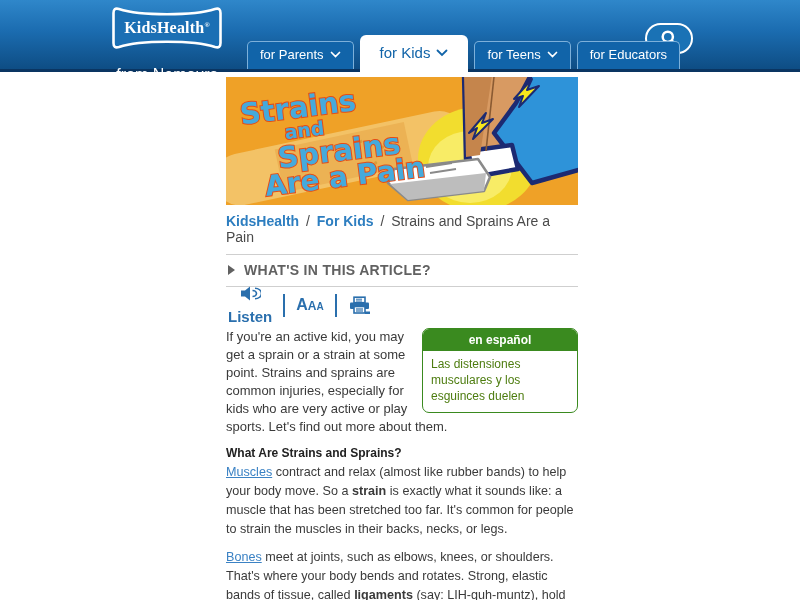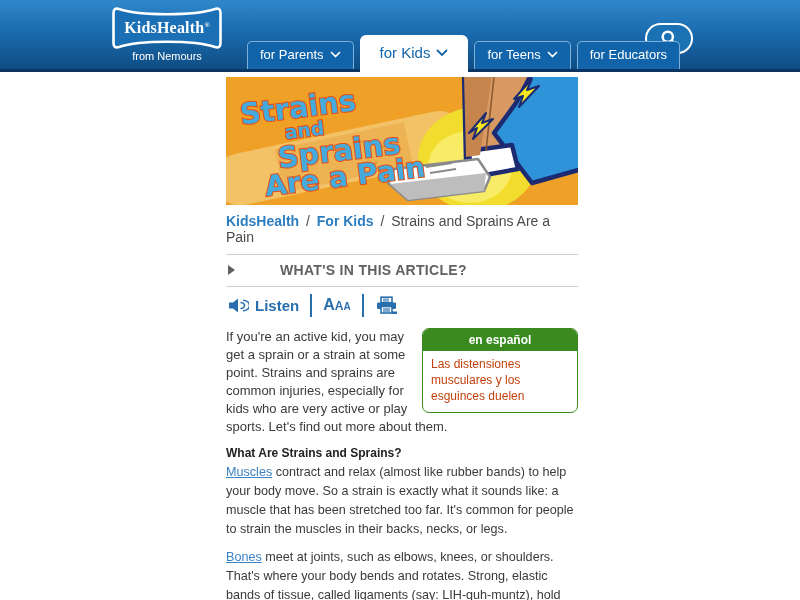--- a/index.html
+++ b/index.html
@@ -25,7 +25,7 @@
     letter-spacing:0.2px;
   }
   .logo-reg { font-size:7px; vertical-align:super; }
-  .logo-tagline { color:#fff; font-size:11px; margin-top:1px; }
+  .logo-tagline { color:#fff; font-size:16px; margin-top:17px; }
 
   .tabs { position:absolute; left:247px; bottom:-3px; display:flex; align-items:flex-end; gap:6px; z-index:2; }
   .tab {

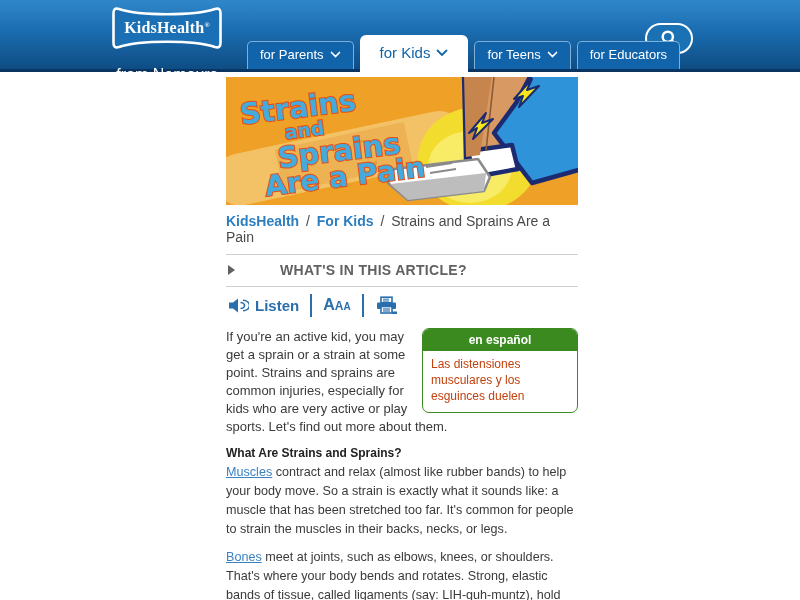--- a/index.html
+++ b/index.html
@@ -65,7 +65,7 @@
     width:0; height:0;
     border-left:7px solid #616161; border-top:5px solid transparent; border-bottom:5px solid transparent;
   }
-  .accordion-label { font-size:14px; font-weight:bold; color:#616161; letter-spacing:0.3px;margin-left:36px; }
+  .accordion-label { font-size:14px; font-weight:bold; color:#616161; letter-spacing:0.3px; }
 
   .toolbar { padding:6px 2px; display:flex; align-items:center; gap:11px; height:36px; }
   .listen-btn {

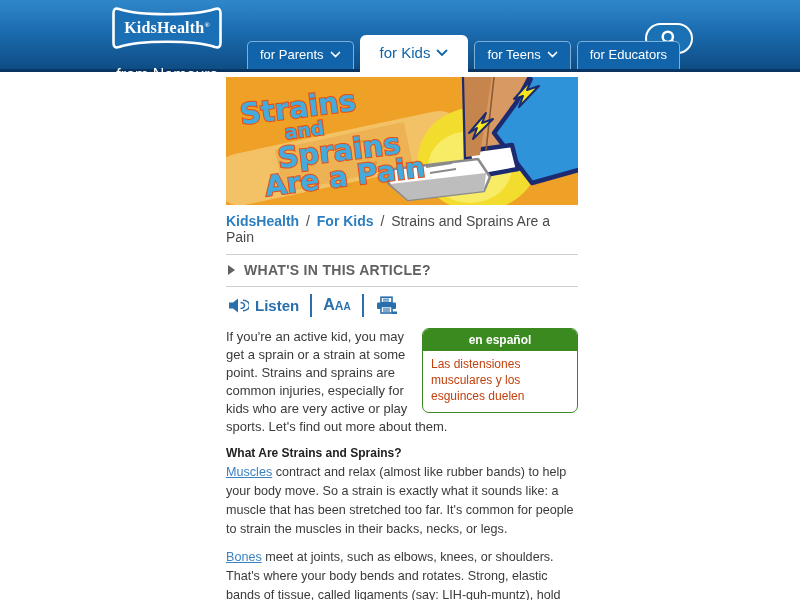--- a/index.html
+++ b/index.html
@@ -72,6 +72,7 @@
     display:flex; align-items:center; gap:6px; background:none; border:none;
     color:#2a6fad; font-weight:bold; font-size:15px; cursor:pointer; padding:0;
     font-family:inherit;
+    flex-direction:column;
   }
   .tb-divider { width:2px; height:23px; background:#2a6fad; }
   .font-size-ctl { display:flex; align-items:baseline; color:#2a6fad; font-weight:bold; cursor:pointer; background:none; border:none; padding:0; font-family:inherit; }

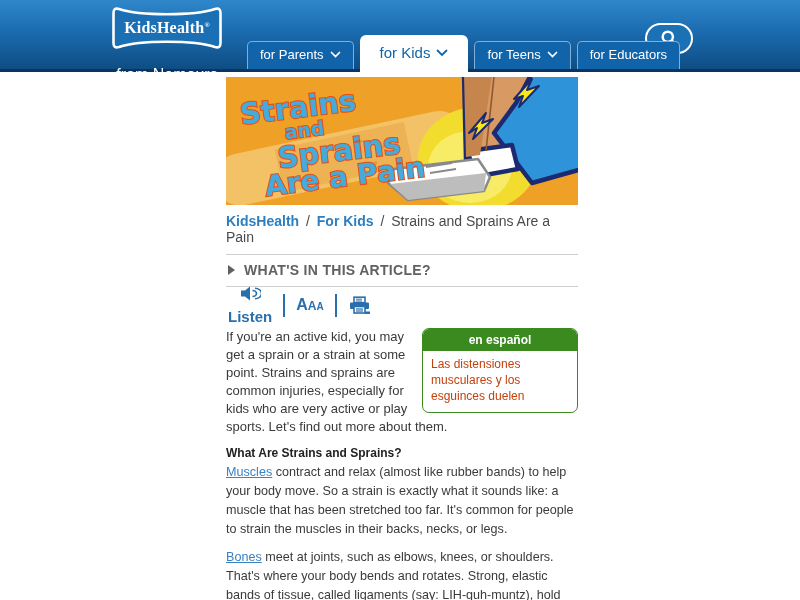--- a/index.html
+++ b/index.html
@@ -86,7 +86,7 @@
     overflow:hidden; background:#fff; margin-left:10px; margin-bottom:4px;
   }
   .espanol-header { background:#3a8a1f; color:#fff; font-weight:bold; font-size:12px; text-align:center; padding:4px 0; }
-  .espanol-link { display:block; padding:5px 8px 7px; color:#c2410c; font-size:12px; line-height:1.35; text-decoration:none; cursor:pointer; }
+  .espanol-link { display:block; padding:5px 8px 7px; color:#4d7c0f; font-size:12px; line-height:1.35; text-decoration:none; cursor:pointer; }
 
   .intro { width:264px; line-height:18px; margin:0; font-size:13px; }
   .section-heading { font-size:12px; font-weight:bold; color:#222; margin:10px 0 3px; }

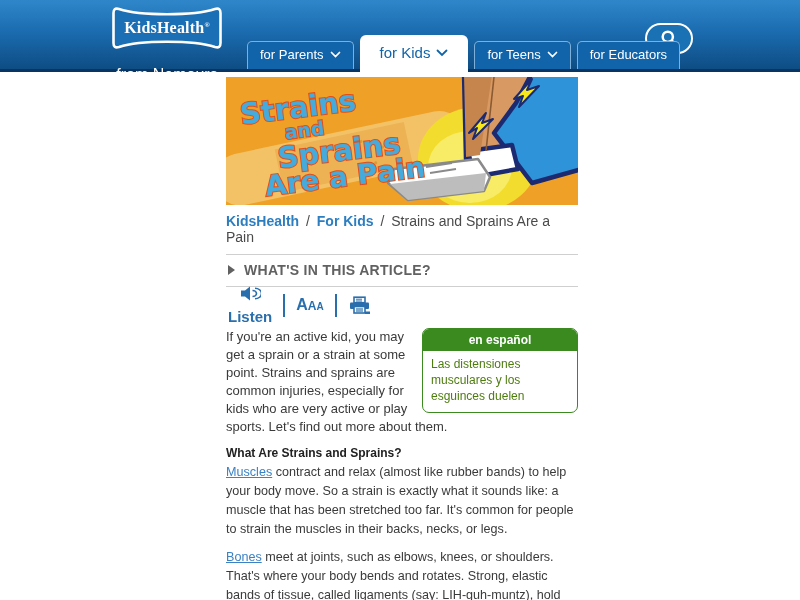--- a/index.html
+++ b/index.html
@@ -91,7 +91,7 @@
   .intro { width:264px; line-height:18px; margin:0; font-size:13px; }
   .section-heading { font-size:12px; font-weight:bold; color:#222; margin:10px 0 3px; }
   .bodyp { line-height:19px; margin:0 0 9px; }
-  .bold { font-weight:normal; }
+  .bold { font-weight:bold; }
   a.body-link { color:#3b82c4; text-decoration:underline; cursor:pointer; }
 </style>
 </head>

